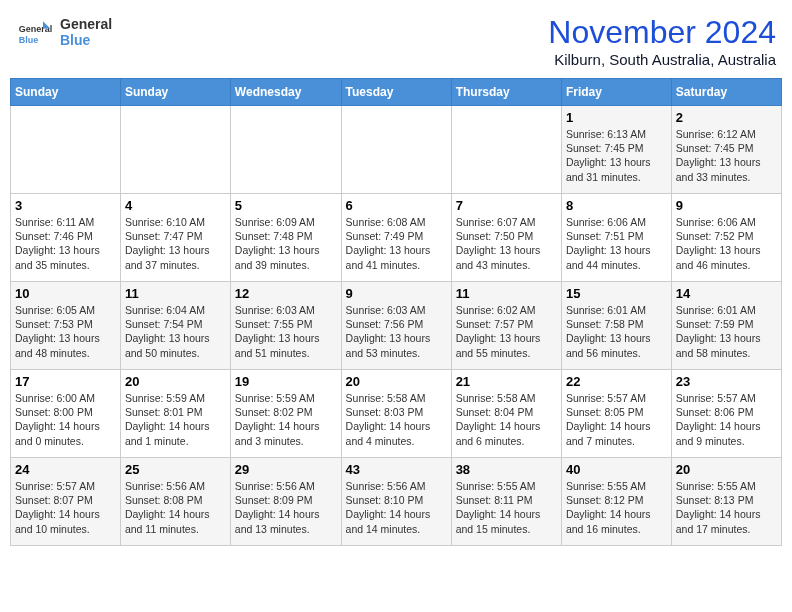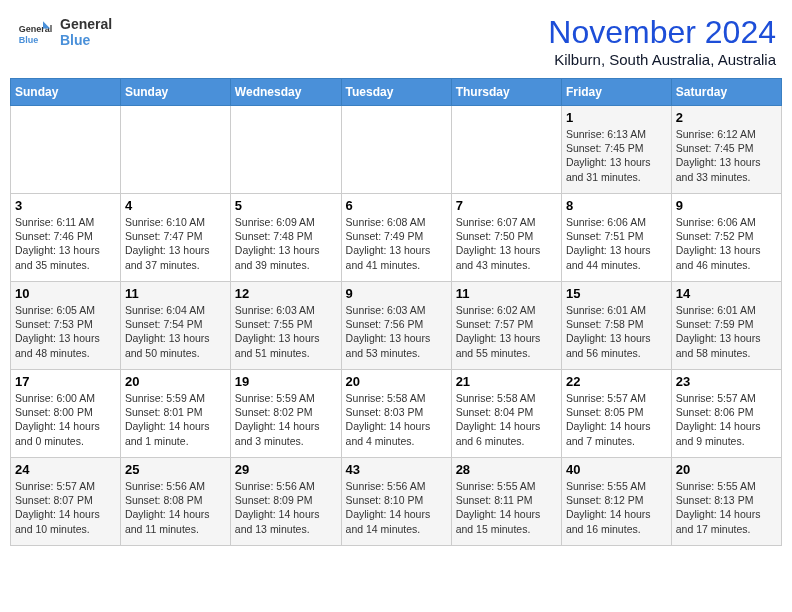--- a/index.html
+++ b/index.html
@@ -236,7 +236,7 @@
           <div class="day-info">Sunrise: 5:56 AM<br>Sunset: 8:10 PM<br>Daylight: 14 hours<br>and 14 minutes.</div>
         </td>
         <td>
-          <span class="day-num">28</span>
+          <span class="day-num">38</span>
           <div class="day-info">Sunrise: 5:55 AM<br>Sunset: 8:11 PM<br>Daylight: 14 hours<br>and 15 minutes.</div>
         </td>
         <td>

